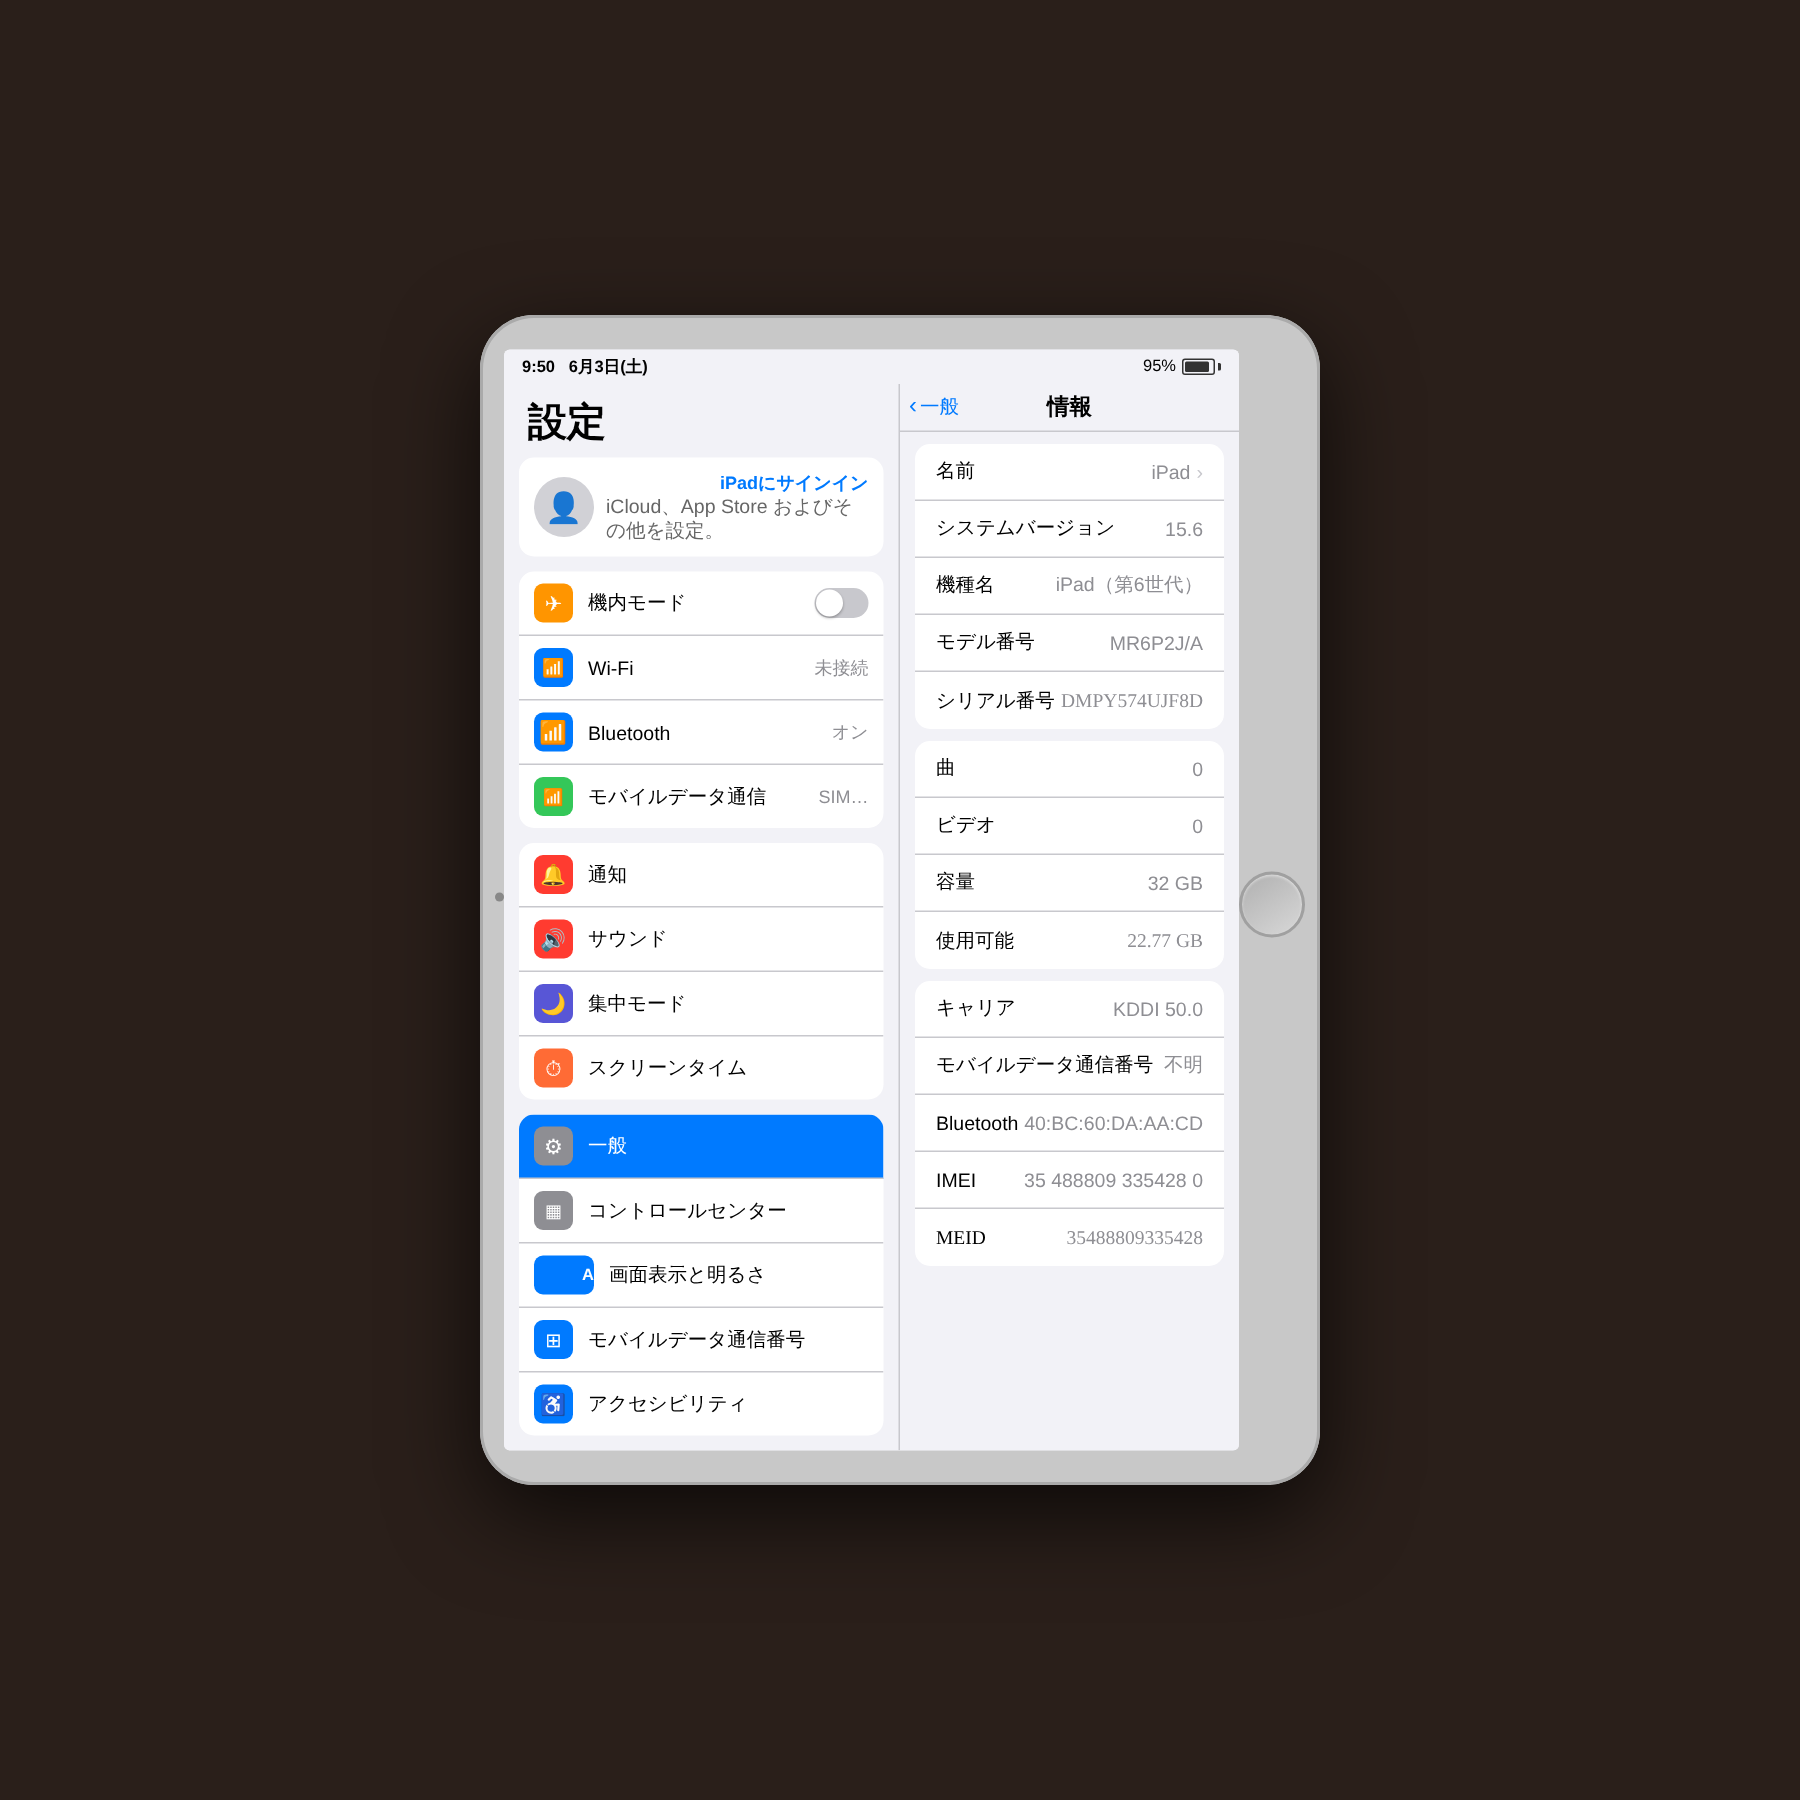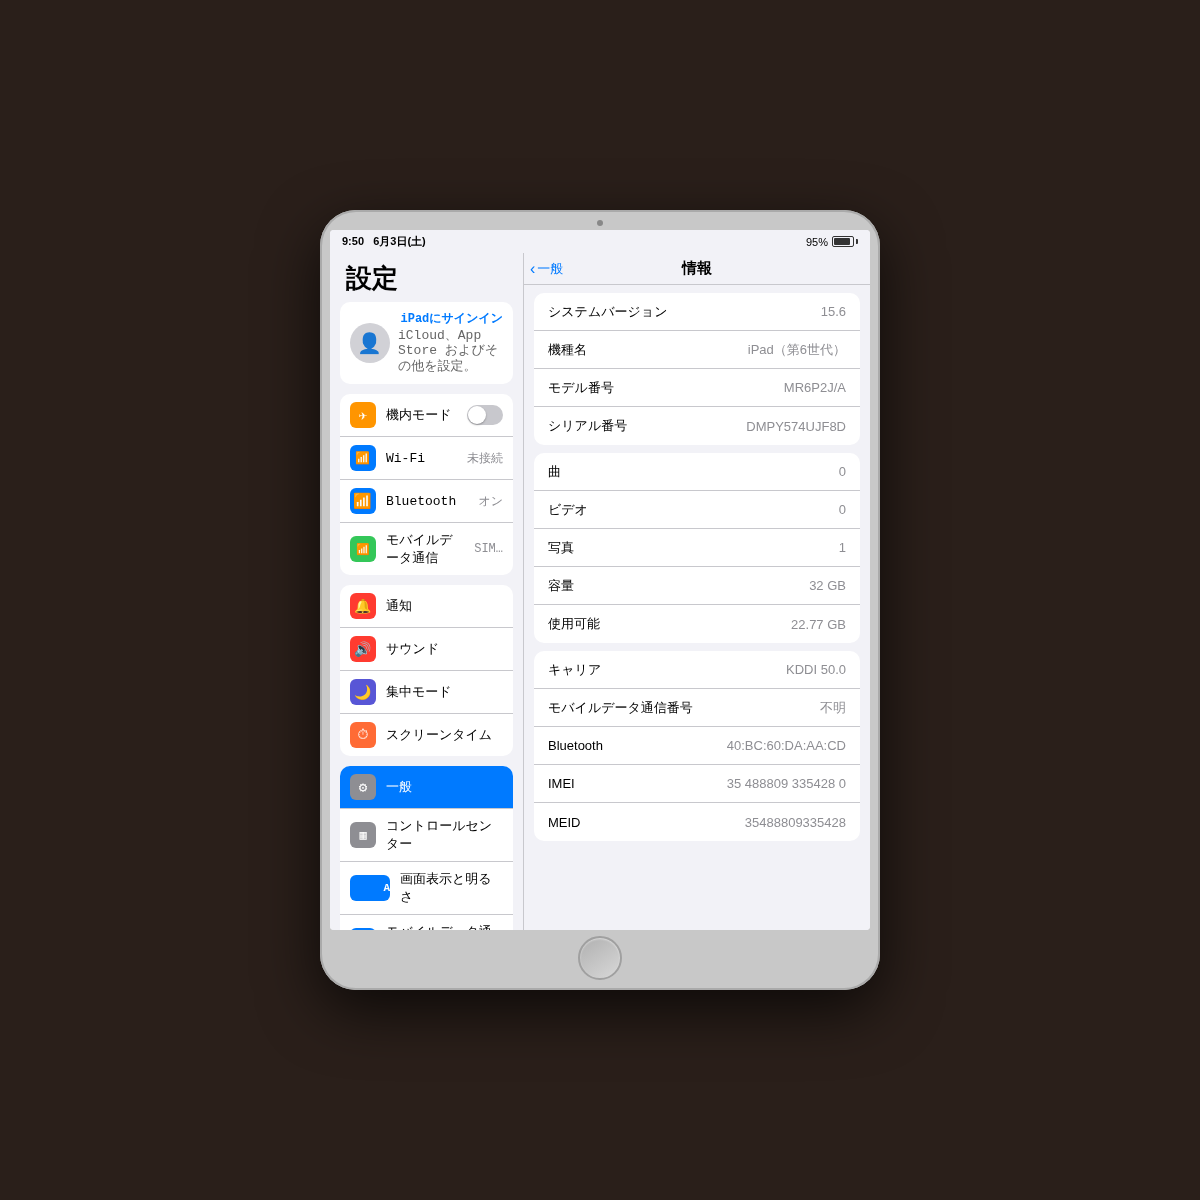--- a/index.html
+++ b/index.html
@@ -19,7 +19,6 @@
       background: #c8c8c8;
       border-radius: 36px;
       display: flex;
-      flex-direction: column;
       align-items: center;
       padding: 10px;
       box-shadow: 0 20px 60px rgba(0,0,0,0.7), inset 0 0 0 2px #aaa;

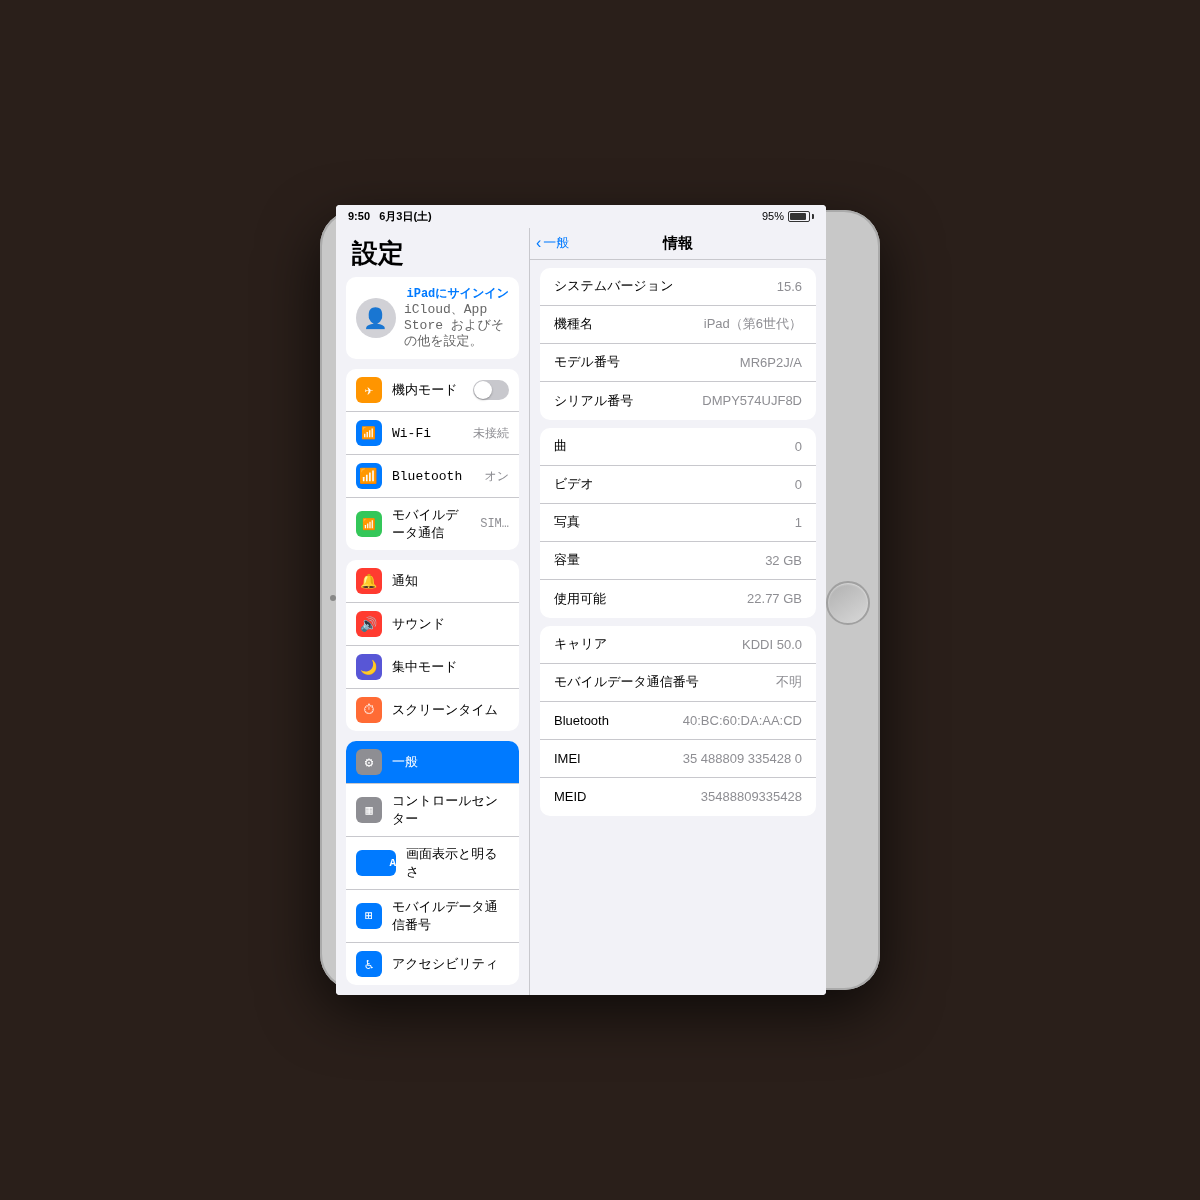--- a/index.html
+++ b/index.html
@@ -113,12 +113,11 @@
 
     
     .sidebar {
-      width: 194px;
+      width: 264px;
       background: #f2f2f7;
       overflow-y: auto;
       flex-shrink: 0;
       border-right: 1px solid #c8c8cd;
-      font-family: Liberation Mono, monospace;
     }
 
     .sidebar-title {

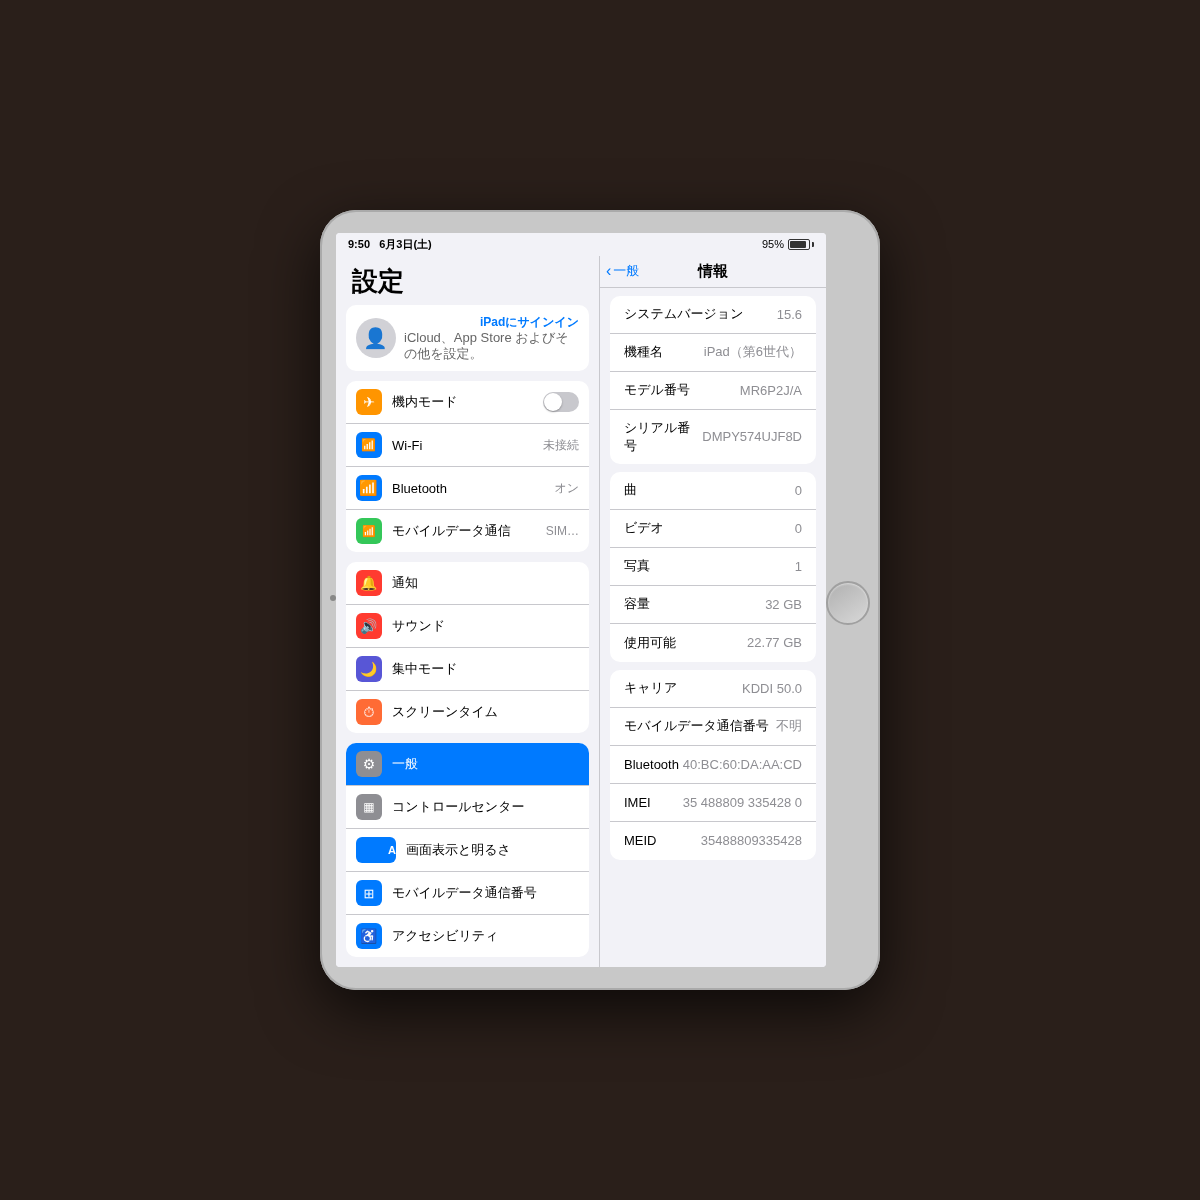--- a/index.html
+++ b/index.html
@@ -451,6 +451,13 @@
 
         <div class="detail-group">
           <div class="detail-row">
+            <span class="detail-row-label">名前</span>
+            <div class="detail-row-value">
+              <span>iPad</span>
+              <span class="chevron">›</span>
+            </div>
+          </div>
+          <div class="detail-row">
             <span class="detail-row-label">システムバージョン</span>
             <div class="detail-row-value">
               <span>15.6</span>

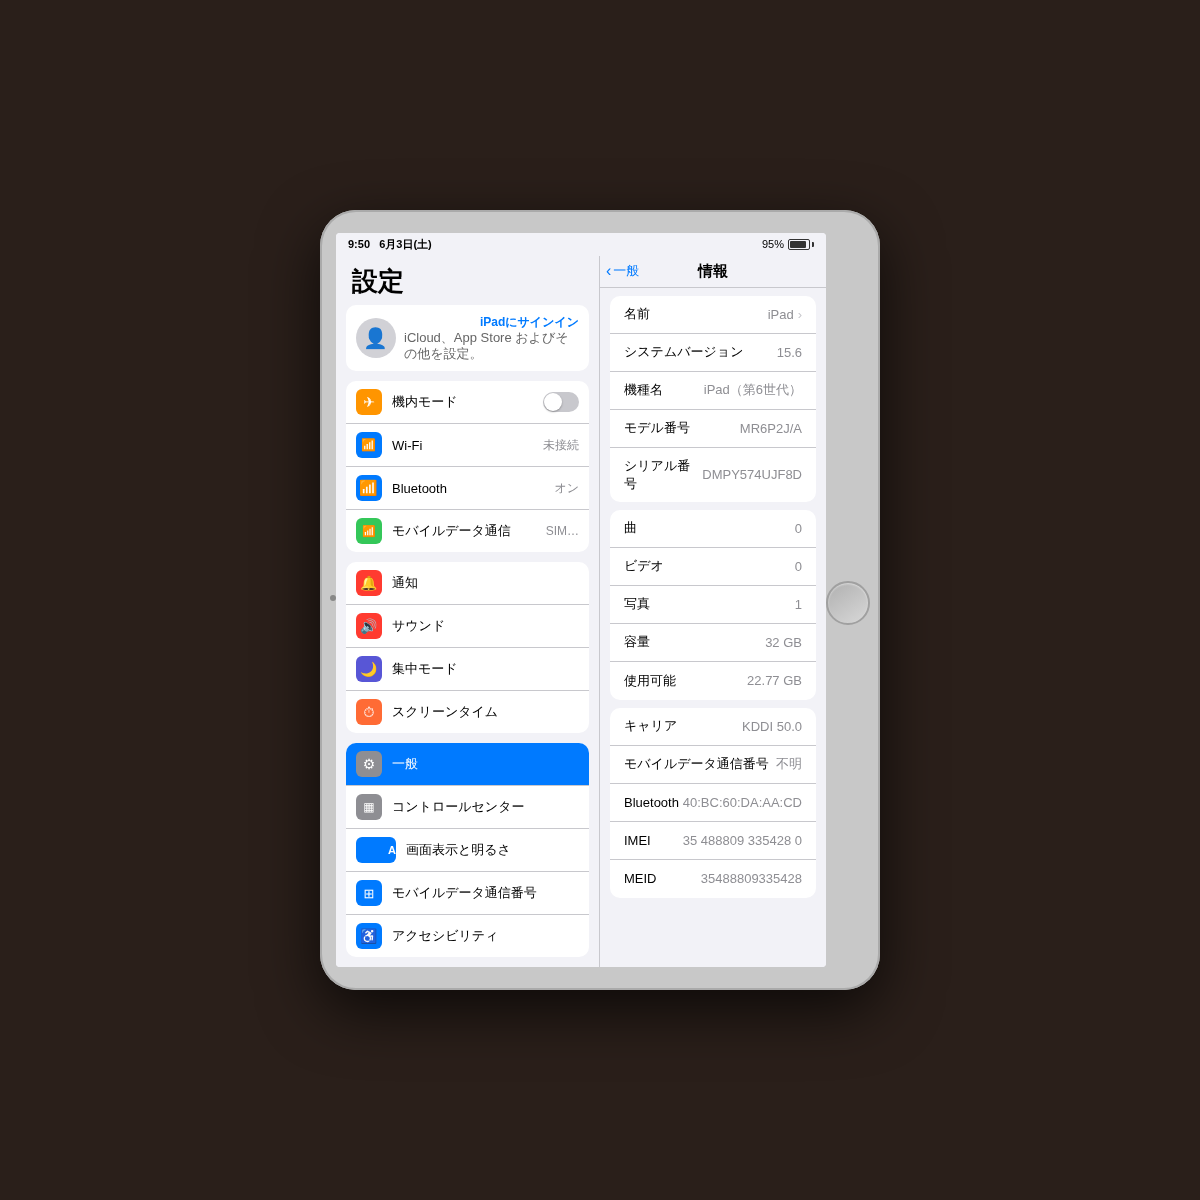--- a/index.html
+++ b/index.html
@@ -309,6 +309,7 @@
 
     .detail-row:last-child {
       border-bottom: none;
+      font-family: Liberation Serif, serif;
     }
 
     .detail-row-label {

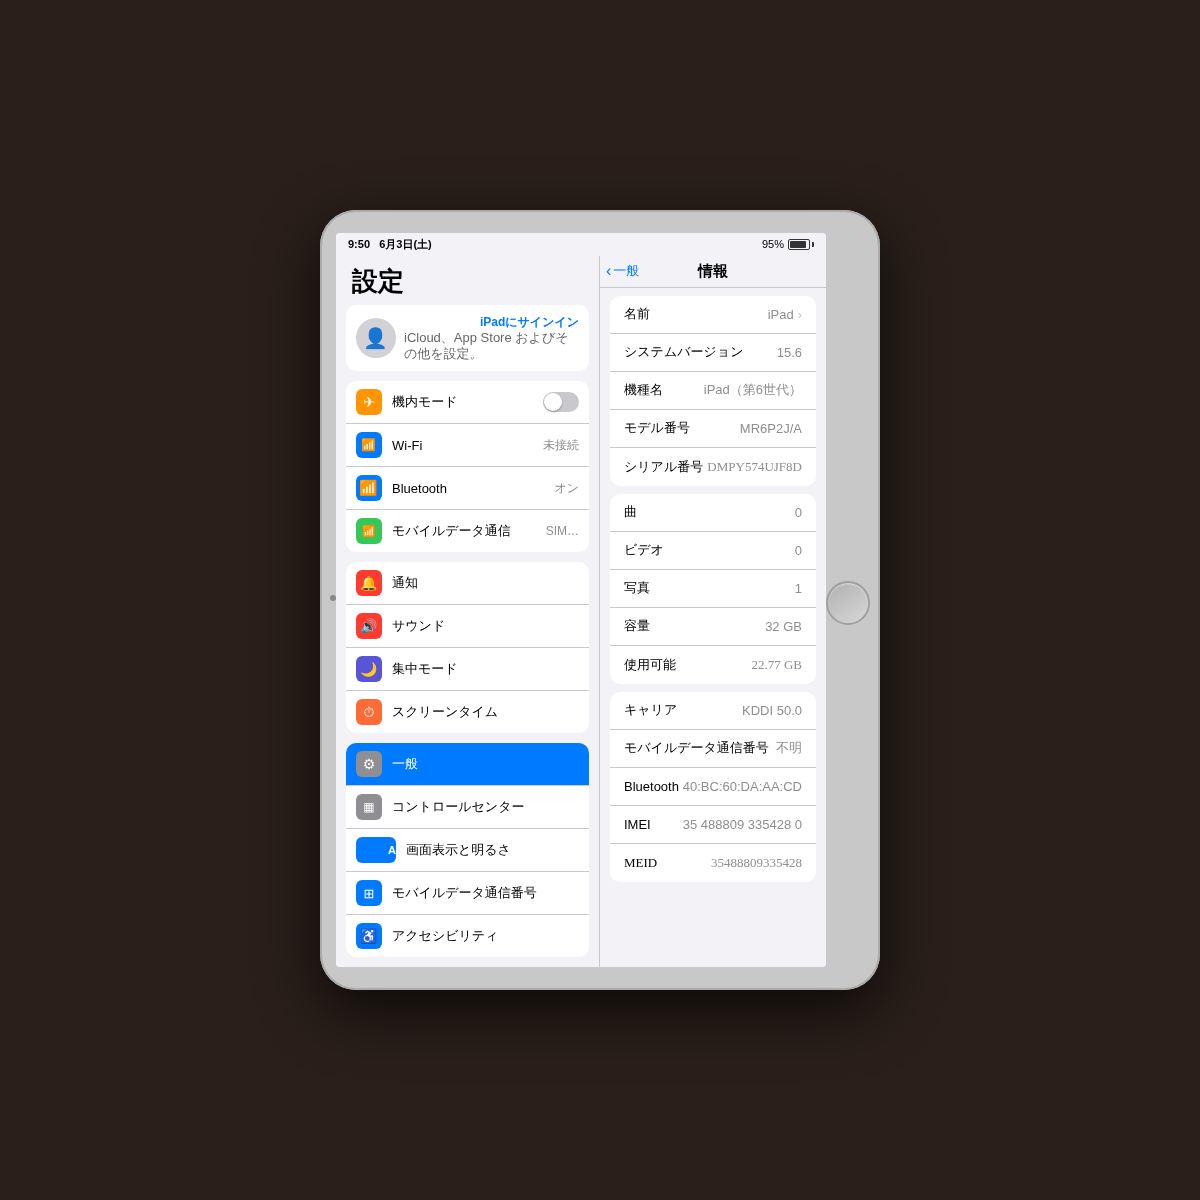--- a/index.html
+++ b/index.html
@@ -498,12 +498,6 @@
             </div>
           </div>
           <div class="detail-row">
-            <span class="detail-row-label">写真</span>
-            <div class="detail-row-value">
-              <span>1</span>
-            </div>
-          </div>
-          <div class="detail-row">
             <span class="detail-row-label">容量</span>
             <div class="detail-row-value">
               <span>32 GB</span>

